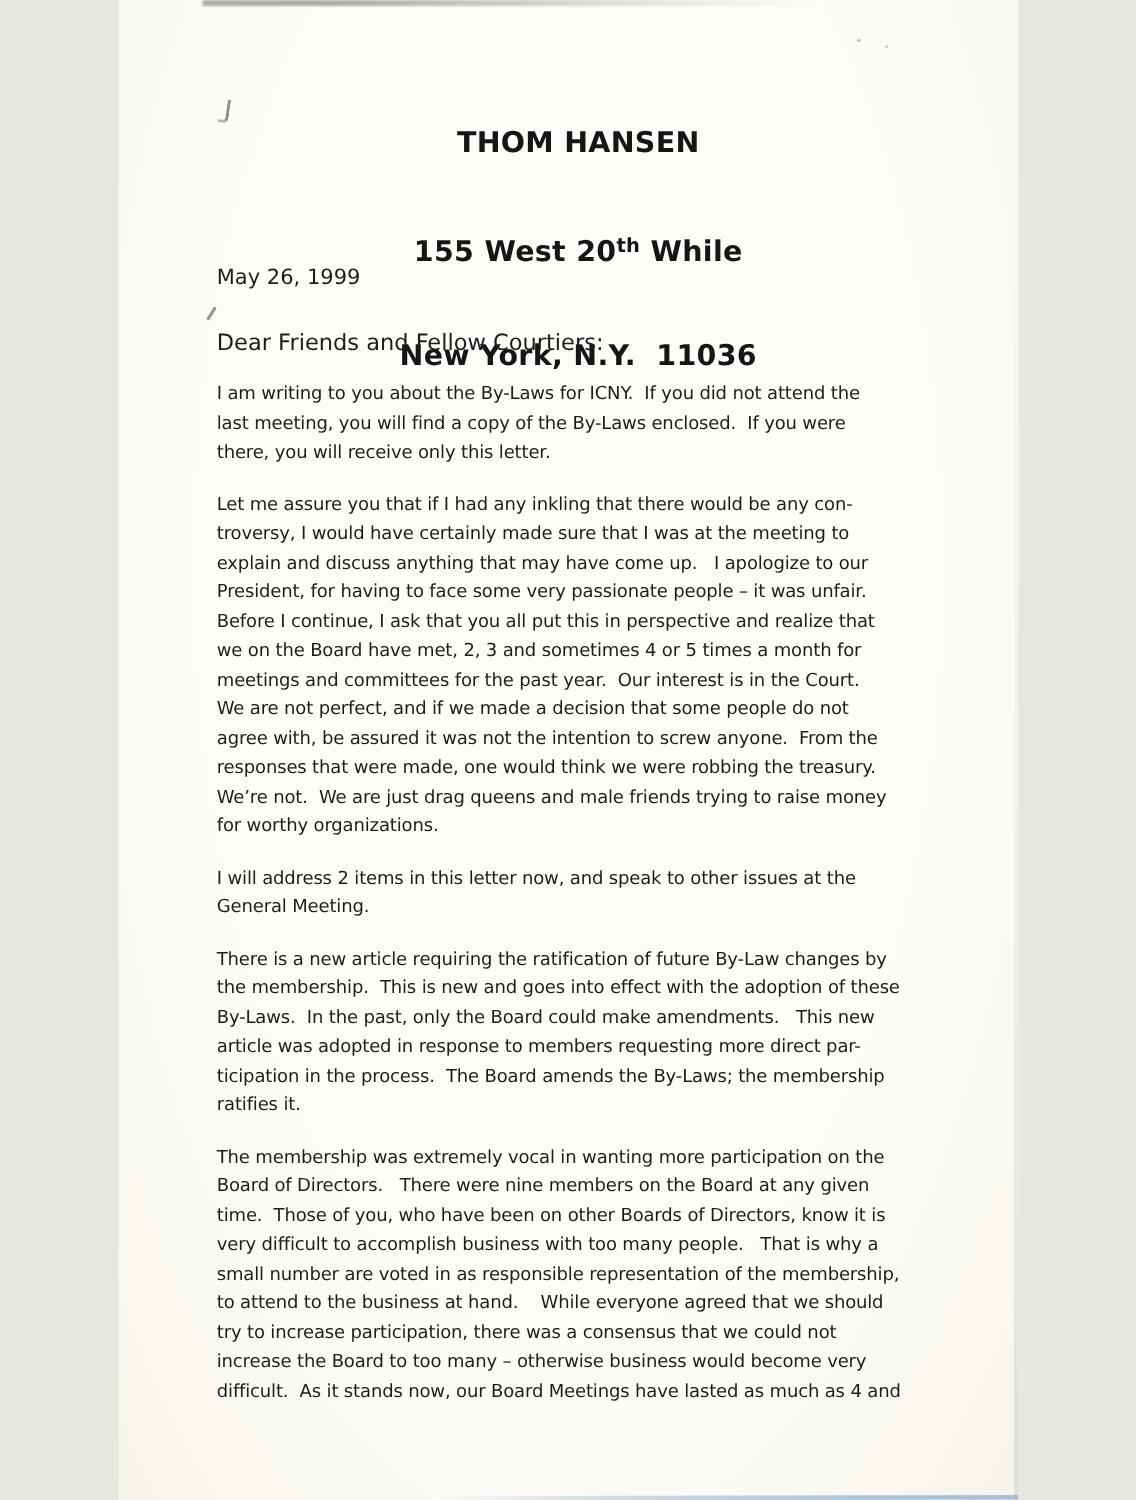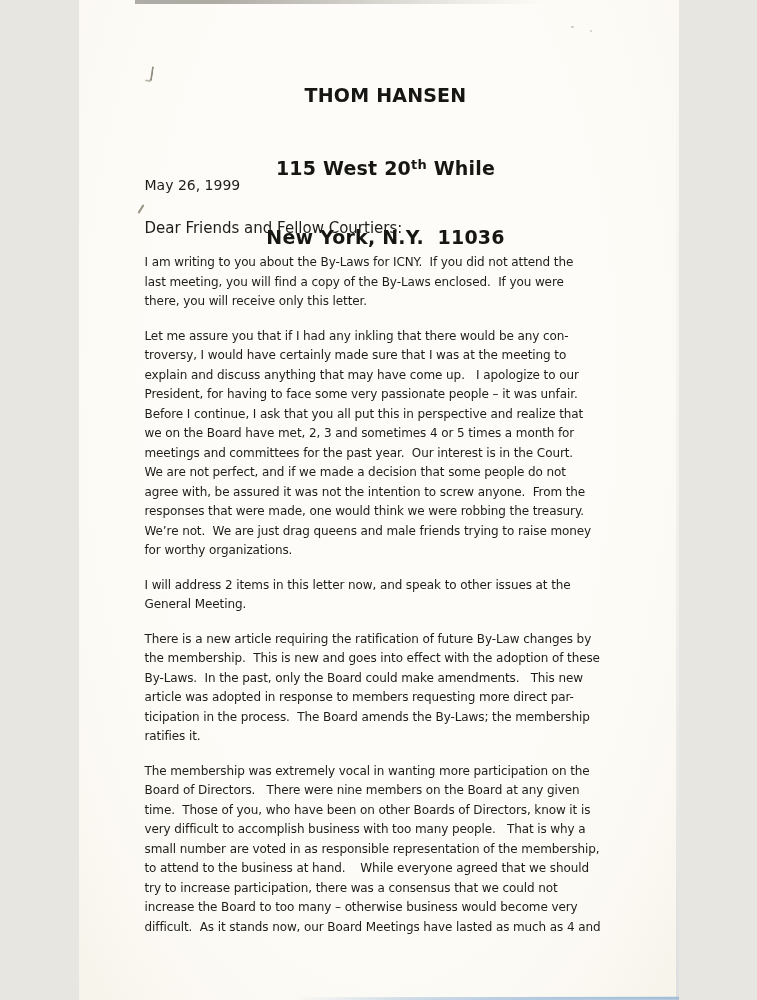--- a/index.html
+++ b/index.html
@@ -142,7 +142,7 @@
 
   <div class="letterhead">
     <div><span>THOM HANSEN</span></div>
-    <div><span>115 West 20</span><span class="sup">th</span><span> While</span></div>
+    <div><span>155 West 20</span><span class="sup">th</span><span> While</span></div>
     <div><span>New York, N.Y.  11036</span></div>
   </div>
 

